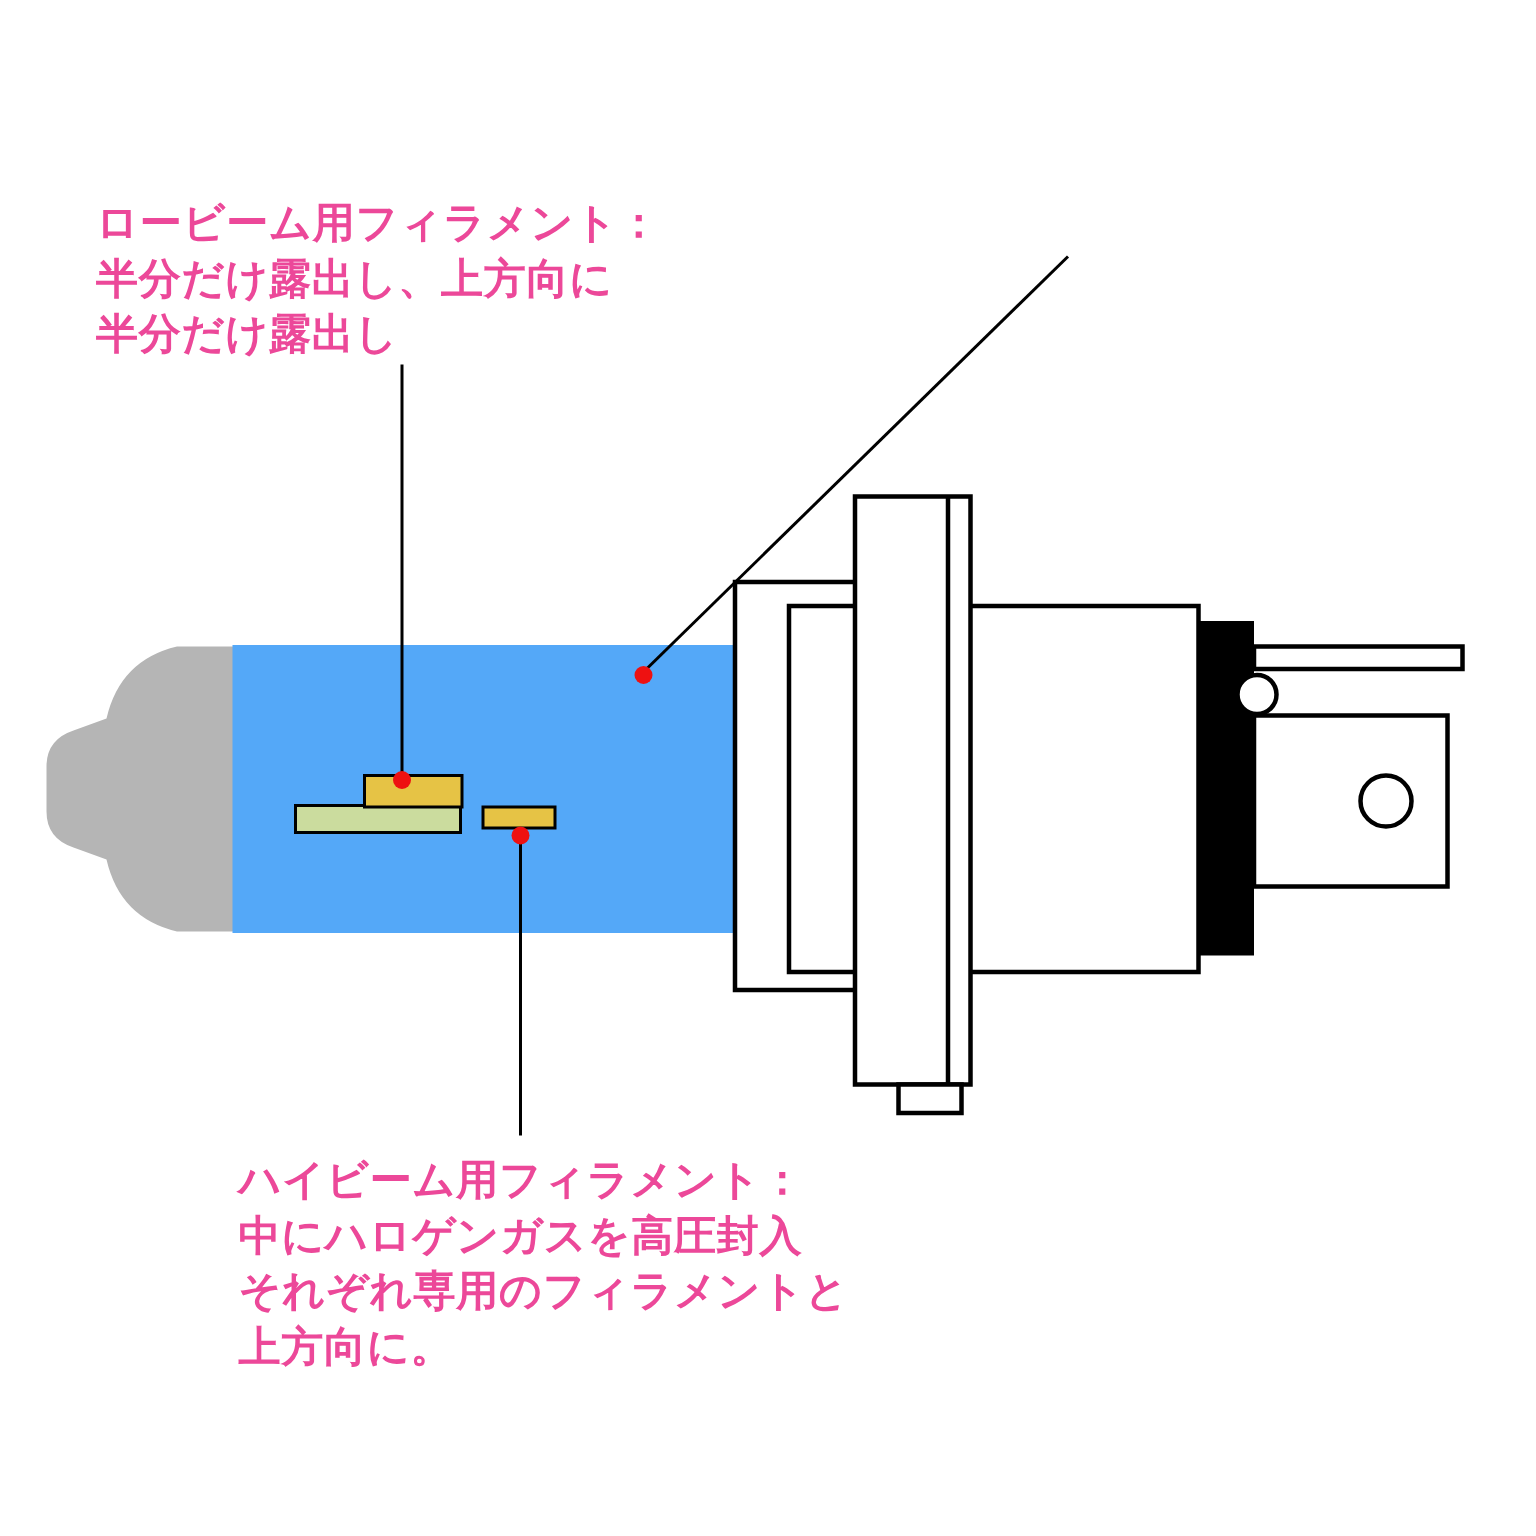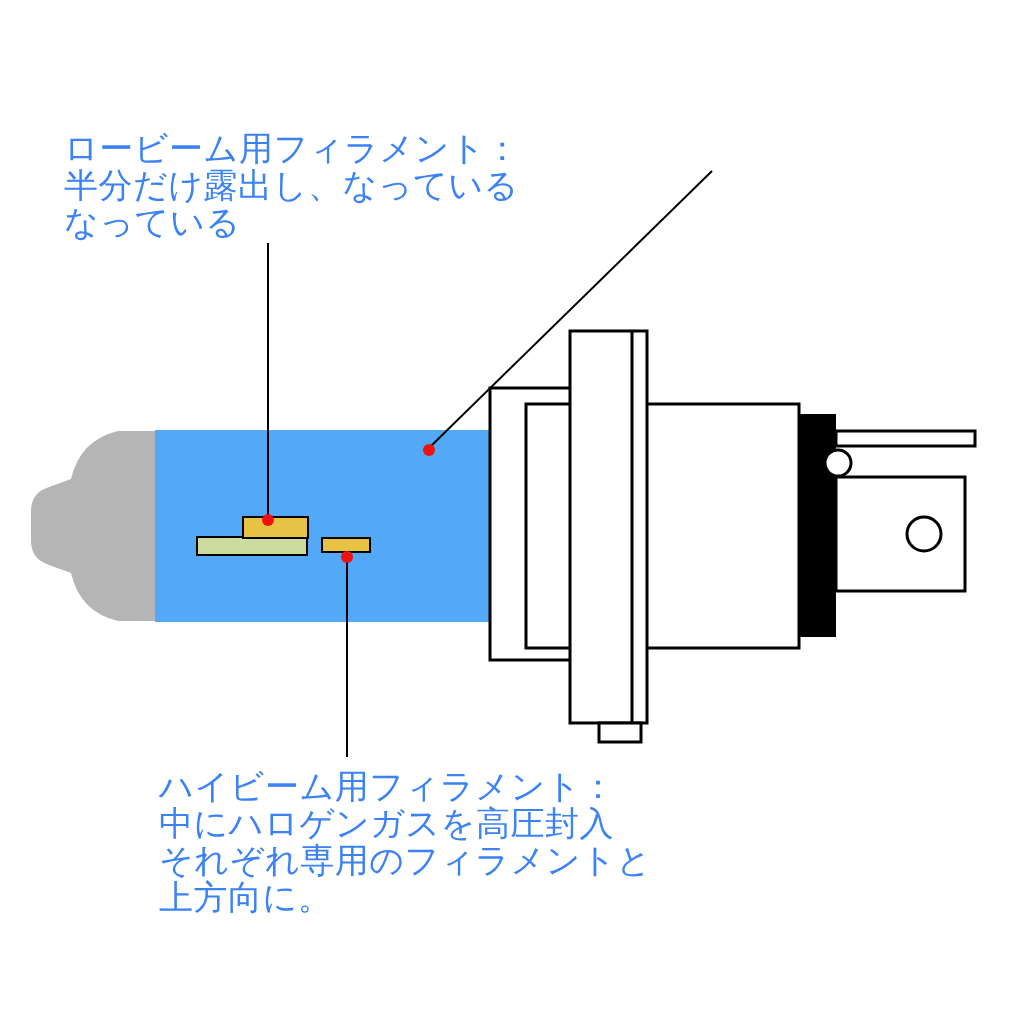--- a/index.html
+++ b/index.html
@@ -6,7 +6,7 @@
   body{width:1024px;height:1024px;background:#ffffff;font-family:"Liberation Sans",sans-serif;}
   .canvas{position:relative;width:1024px;height:1024px;background:#ffffff;overflow:hidden;}
   .canvas > svg{position:absolute;left:0;top:0;}
-  .label{position:absolute;color:#3b82f6;font-size:34px;line-height:37px;font-weight:400;letter-spacing:0.5px;white-space:nowrap;}
+  .label{position:absolute;color:#ec4899;font-size:28px;line-height:37px;font-weight:700;letter-spacing:0.5px;white-space:nowrap;}
 </style>
 </head>
 <body>

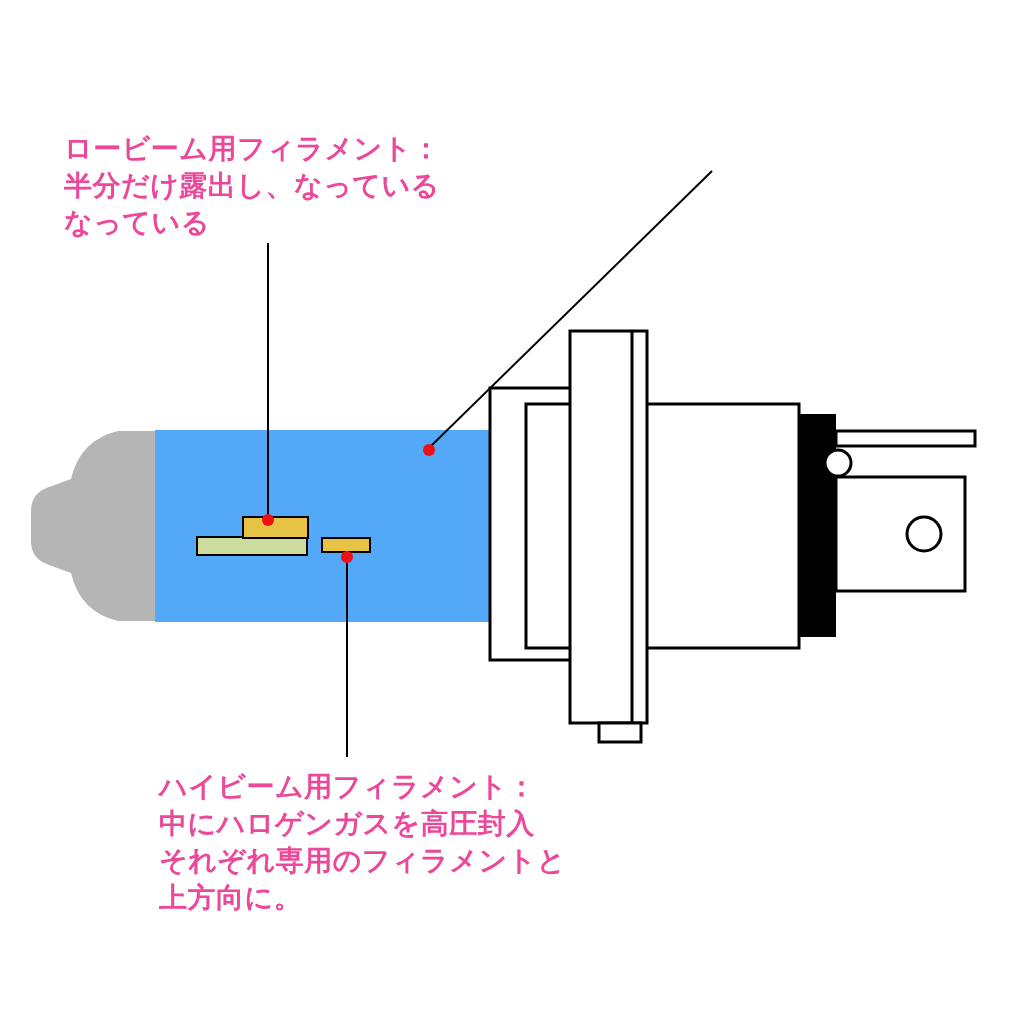--- a/index.html
+++ b/index.html
@@ -50,7 +50,7 @@
 
   <div class="label" style="left:64px; top:130px;">
     <div>ロービーム用フィラメント：</div>
-    <div>半分だけ露出し、なっている</div>
+    <div>半分だけ露出し、上方向に</div>
     <div>なっている</div>
   </div>
 

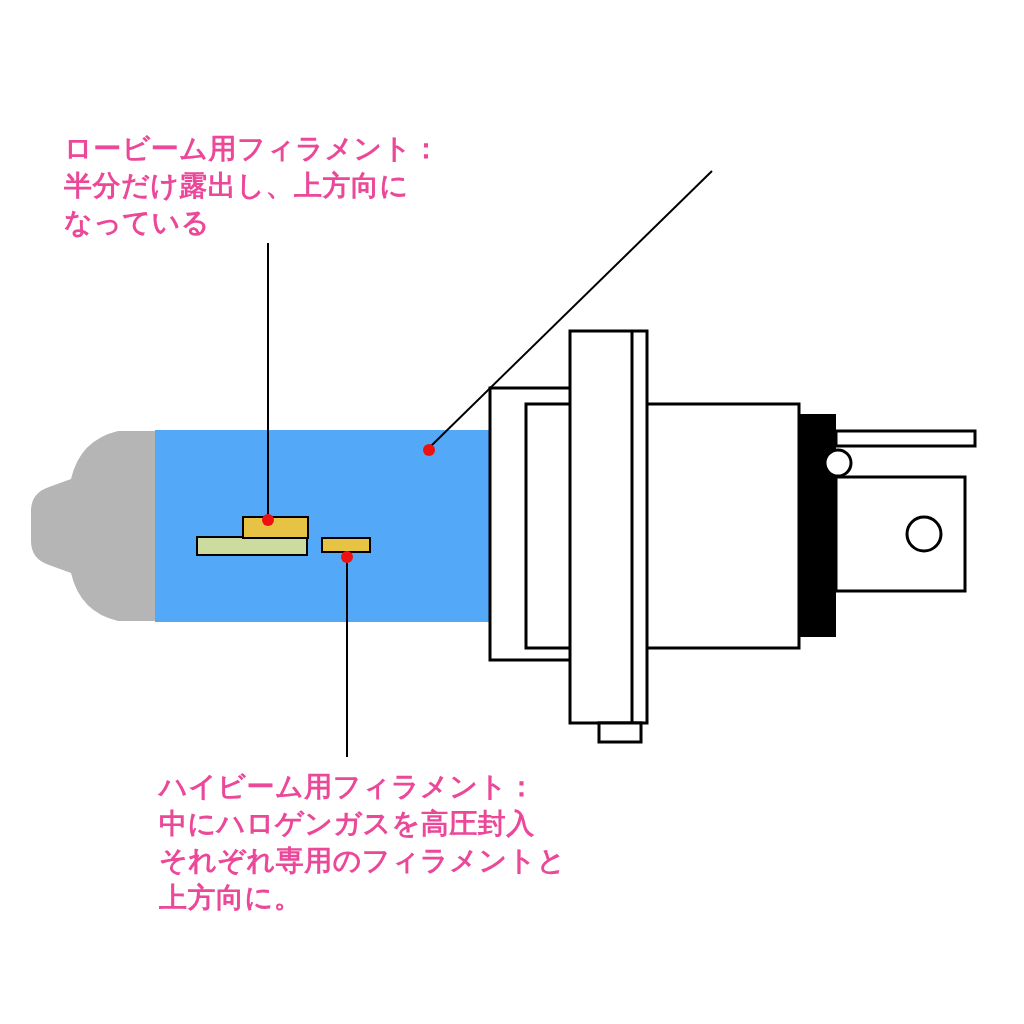--- a/index.html
+++ b/index.html
@@ -51,7 +51,7 @@
   <div class="label" style="left:64px; top:130px;">
     <div>ロービーム用フィラメント：</div>
     <div>半分だけ露出し、上方向に</div>
-    <div>なっている</div>
+    <div>半分だけ露出し</div>
   </div>
 
 

